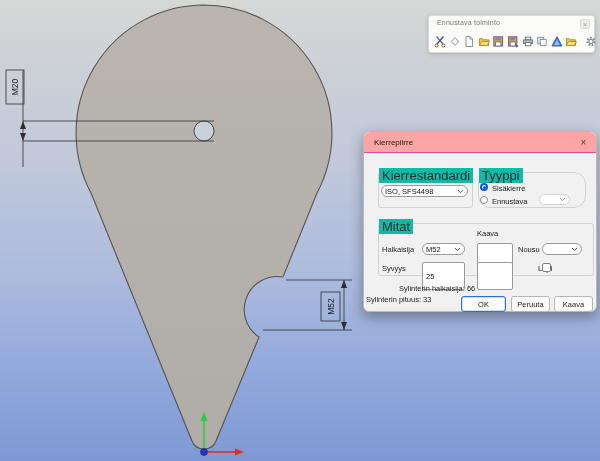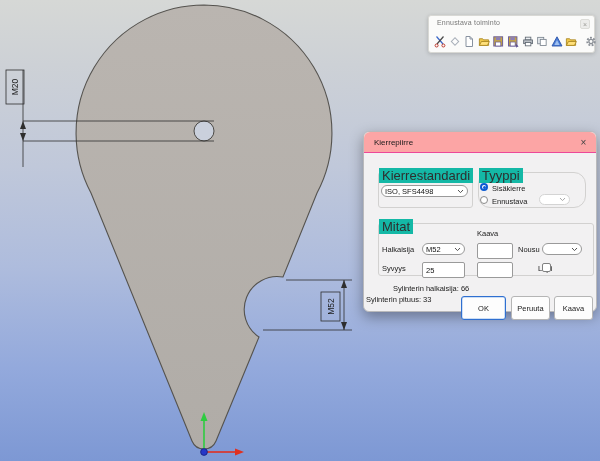--- a/index.html
+++ b/index.html
@@ -41,7 +41,7 @@
   .combo.disabled{border-color:#d4d4d4;}
   .combo .cval{font-size:7.5px;color:#111;white-space:nowrap;overflow:hidden;}
   .field{position:absolute;background:#fff;border:1px solid #9a9a9a;border-radius:2px;
-    box-sizing:border-box;height:16px;font-size:7.5px;color:#111;padding:0 3px;font-family:"Liberation Sans",sans-serif;}
+    box-sizing:border-box;height:28px;font-size:7.5px;color:#111;padding:0 3px;font-family:"Liberation Sans",sans-serif;}
   input.field{outline:none;}
   .lbl{position:absolute;font-size:7.5px;color:#1b1b1b;white-space:nowrap;}
   .radio{position:absolute;width:8px;height:8px;border-radius:50%;box-sizing:border-box;background:#fff;border:1px solid #8a8a8a;}

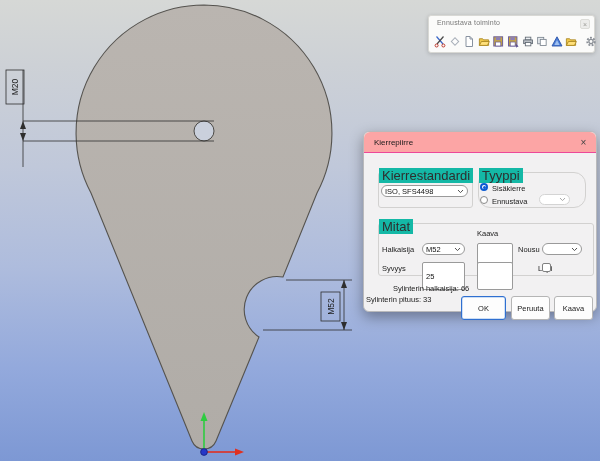--- a/index.html
+++ b/index.html
@@ -233,7 +233,7 @@
   <span class="lbl" style="left:154px;top:132px;padding-left:20px;">Läpi</span>
   <span class="checkbox" style="left:178px;top:131px;"></span>
 
-  <span class="info" style="left:21px;top:152px;padding-left:8px;">Sylinterin halkaisija: 66</span>
+  <span class="info" style="left:27px;top:152px;padding-left:8px;">Sylinterin halkaisija: 66</span>
   <span class="info" style="left:2px;top:163px;">Sylinterin pituus: 33</span>
 
   <div class="btn default" style="left:97px;top:164px;width:45px;">OK</div>

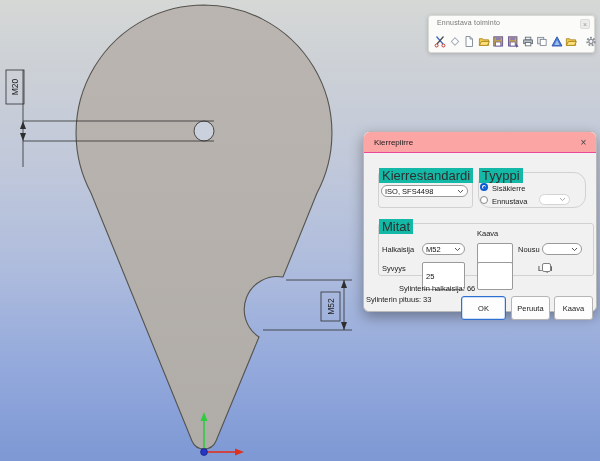--- a/index.html
+++ b/index.html
@@ -48,7 +48,7 @@
   .radio.on{border:2px solid #0b5bd3;background:#fff;}
   .radio.on::after{content:"";position:absolute;left:0.5px;top:0.5px;width:3px;height:3px;border-radius:50%;background:#0b5bd3;}
   .checkbox{position:absolute;width:9px;height:9px;background:#fff;border:1px solid #808080;border-radius:2px;box-sizing:border-box;}
-  .btn{position:absolute;height:24px;background:#fdfdfd;border:1px solid #b5b5b5;border-radius:3px;
+  .btn{position:absolute;height:16px;background:#fdfdfd;border:1px solid #b5b5b5;border-radius:3px;
     box-sizing:border-box;font-size:7.5px;color:#1b1b1b;display:flex;align-items:center;justify-content:center;}
   .btn.default{border:1px solid #2f6fd0;box-shadow:0 0 0 0.5px #9cc0ee inset;}
   .info{position:absolute;font-size:7.5px;color:#1b1b1b;white-space:nowrap;}

